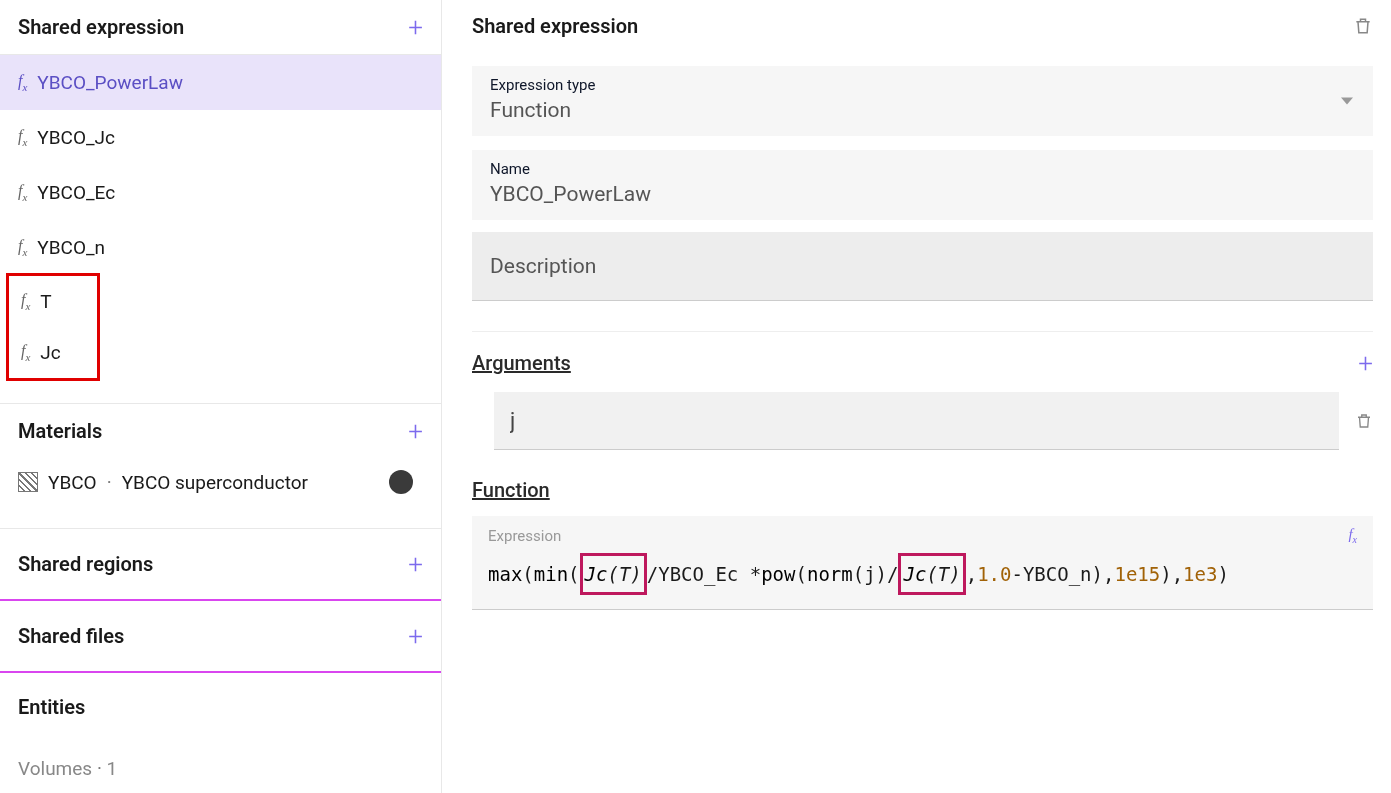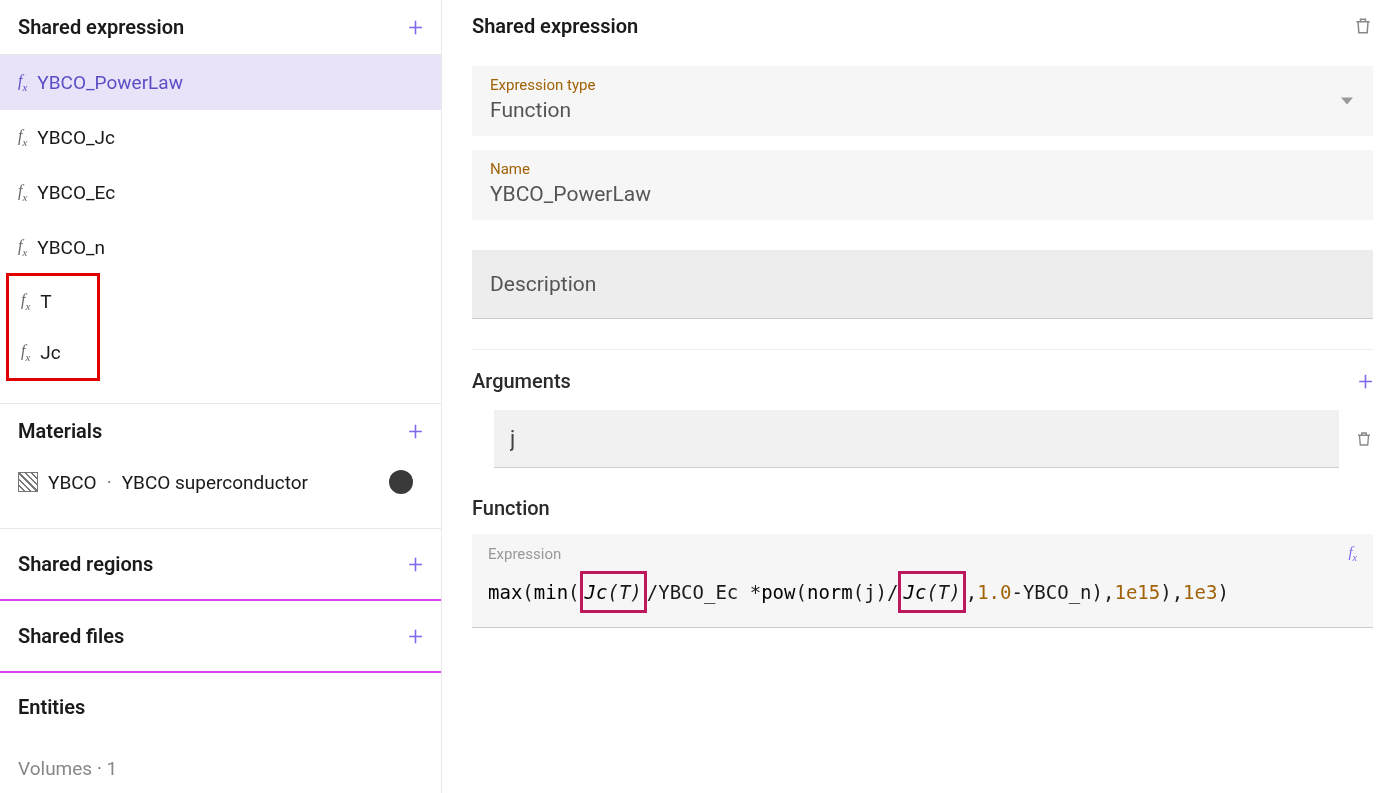--- a/index.html
+++ b/index.html
@@ -162,7 +162,7 @@
     }
     .field-label {
       font-size: 15px;
-      color: #a16207;
+      color: #0f172a;
       margin-bottom: 4px;
     }
     .field-value {

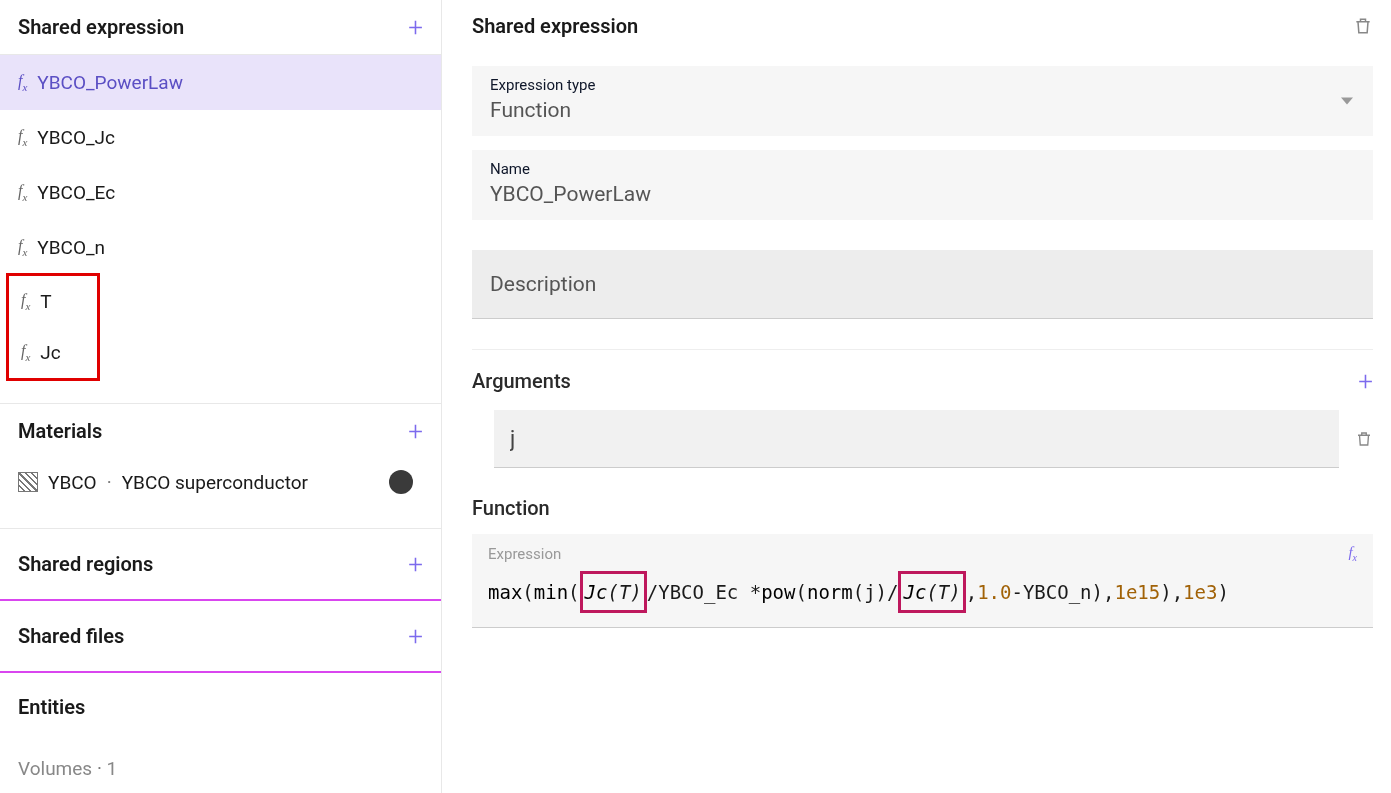--- a/index.html
+++ b/index.html
@@ -183,7 +183,7 @@
     .desc-box {
       background: #ededed;
       padding: 22px 18px;
-      margin-top: 30px;
+      margin-top: 12px;
       border-bottom: 1px solid #ccc;
       font-size: 21px;
       color: #555;

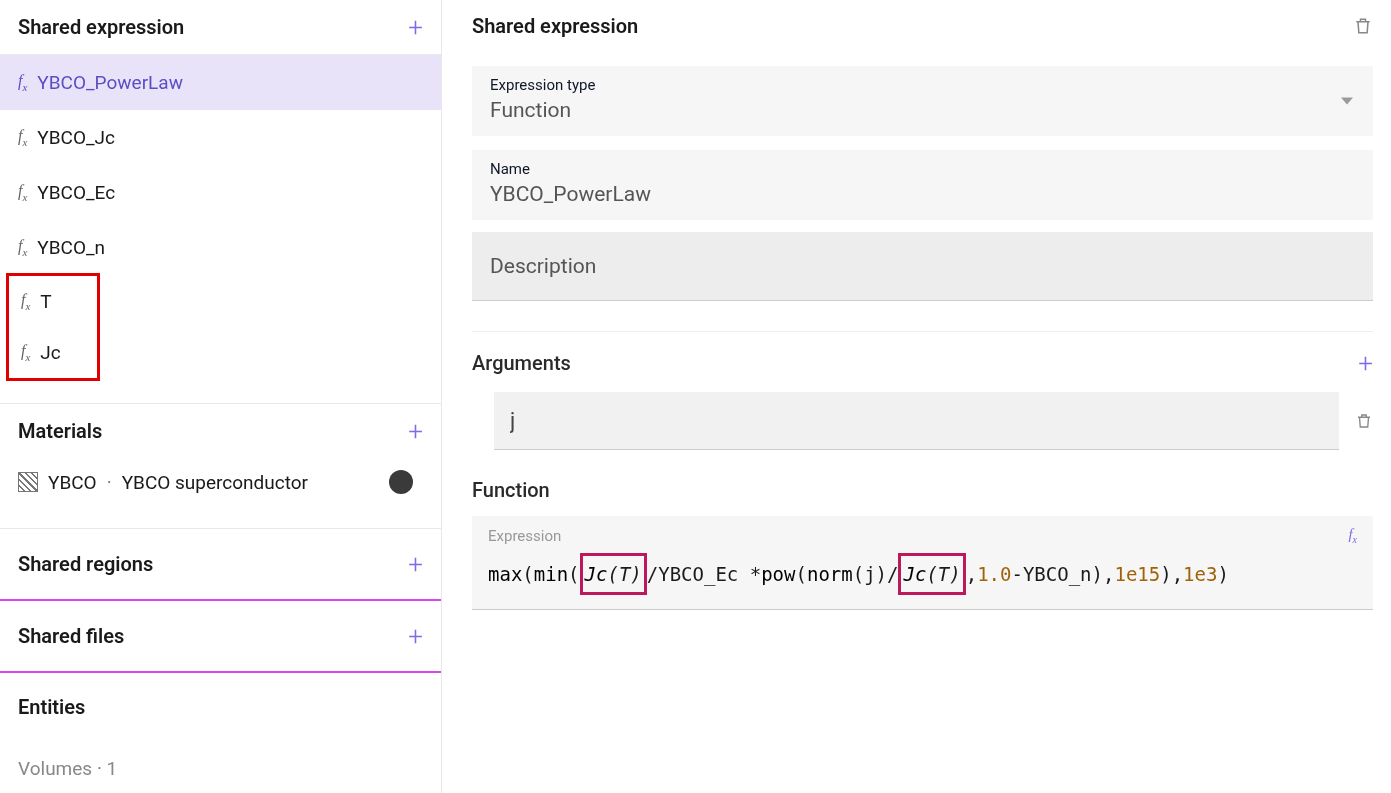--- a/index.html
+++ b/index.html
@@ -202,6 +202,7 @@
       font-size: 20px;
       font-weight: 500;
       color: #2a2a2a;
+      text-decoration: underline;
     }
     .arg-row {
       display: flex;

